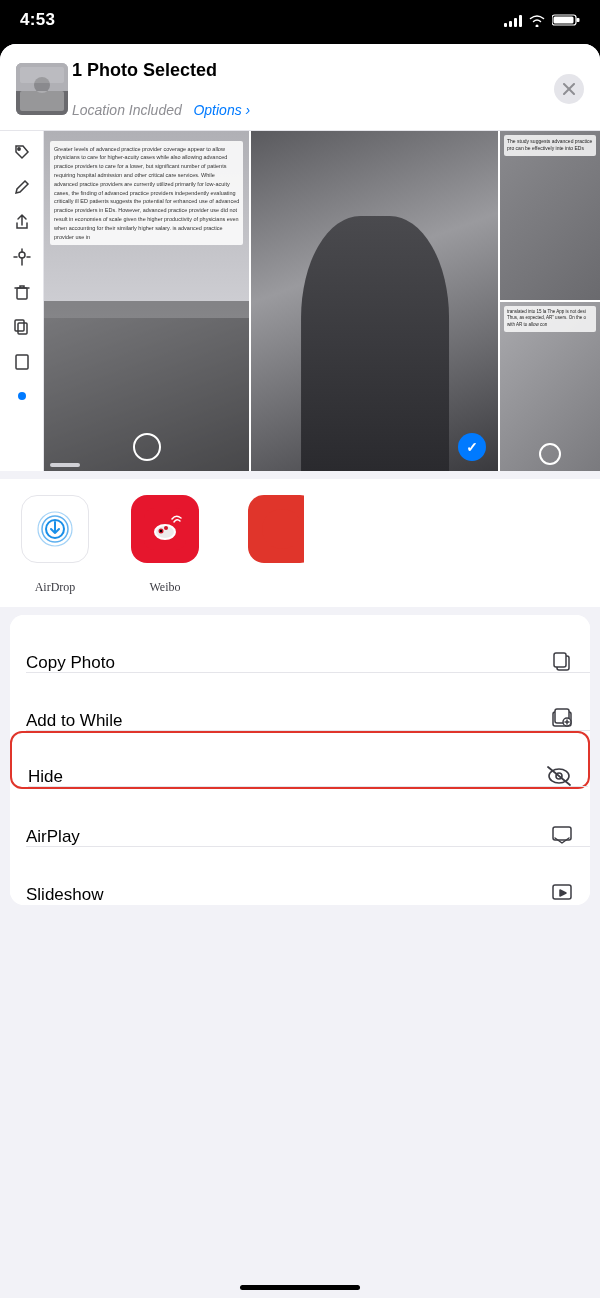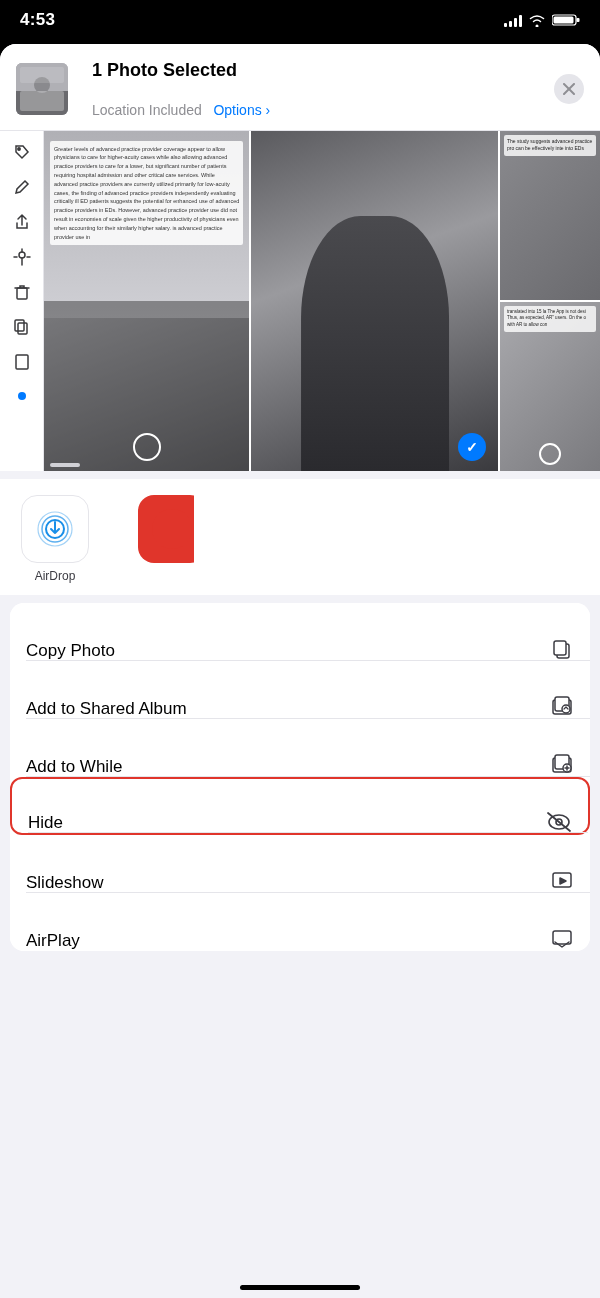--- a/index.html
+++ b/index.html
@@ -60,7 +60,7 @@
       padding: 16px 16px 12px;
       display: flex;
       align-items: center;
-      gap: 24px;
+      gap: 4px;
       border-bottom: 1px solid #e5e5ea;
     }
     .header-thumb {

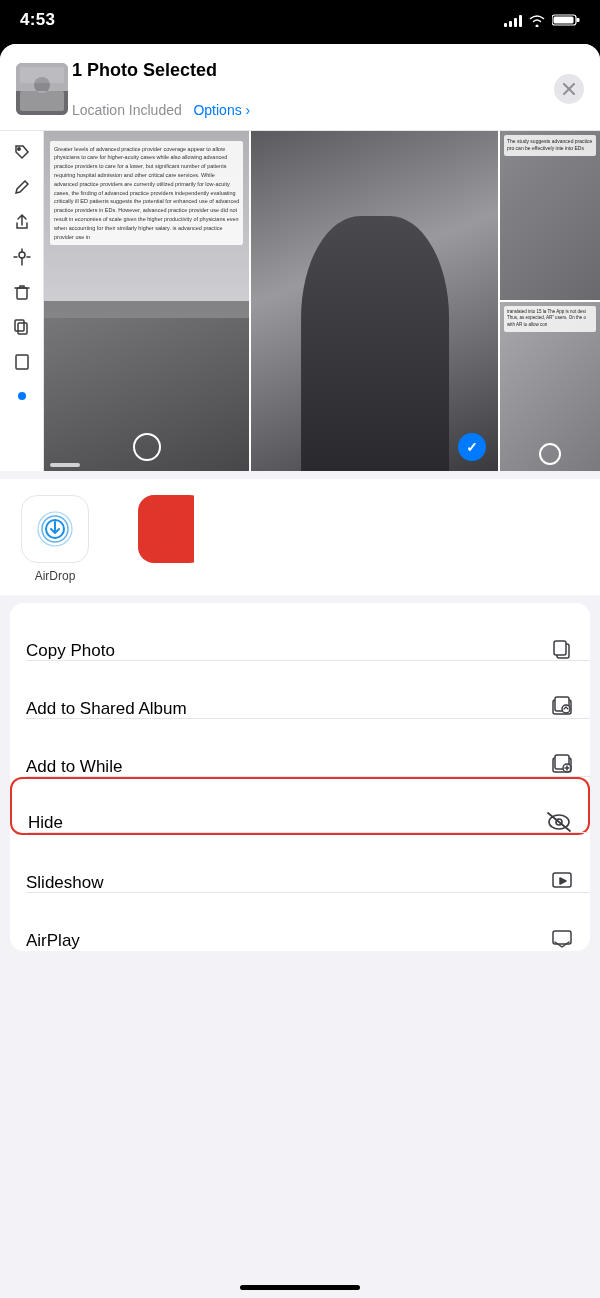--- a/index.html
+++ b/index.html
@@ -98,6 +98,7 @@
       font-size: 14px;
       color: #8e8e93;
       margin-top: 20px;
+      font-style: italic;
     }
     .header-subtitle .options-link {
       color: #007aff;

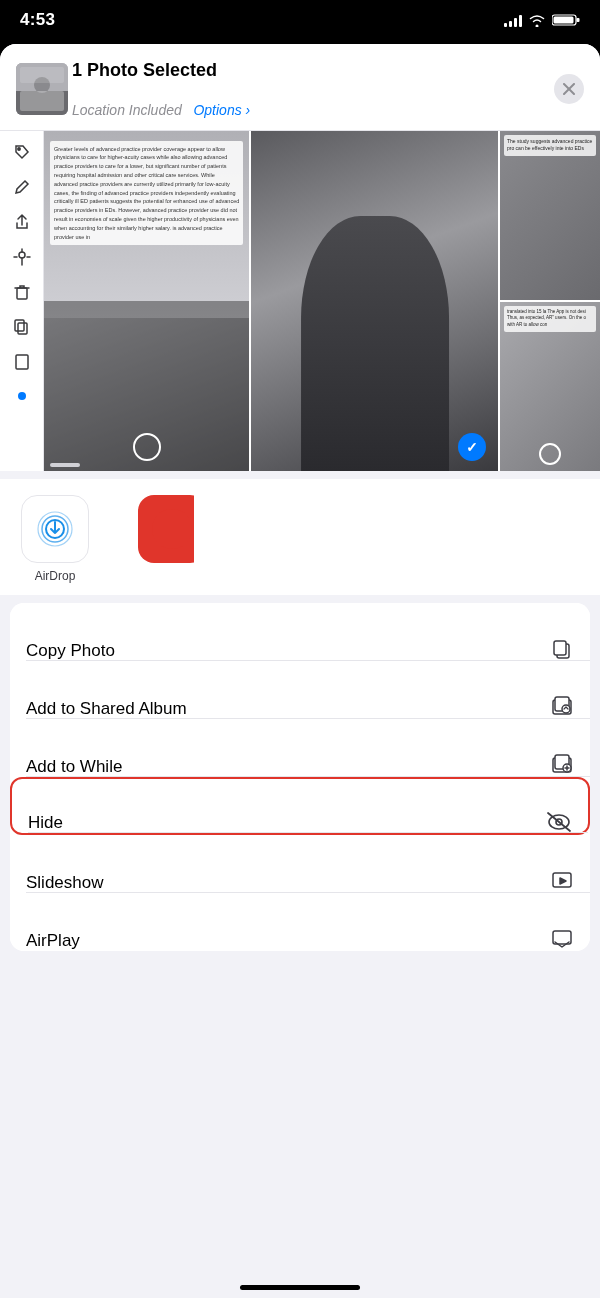--- a/index.html
+++ b/index.html
@@ -286,10 +286,11 @@
       display: flex;
       flex-direction: column;
       align-items: center;
-      gap: 6px;
+      gap: 17px;
       min-width: 110px;
       padding: 0 8px;
       cursor: pointer;
+      font-family: Liberation Serif, serif;
     }
     .app-item:last-child {
       min-width: 80px;

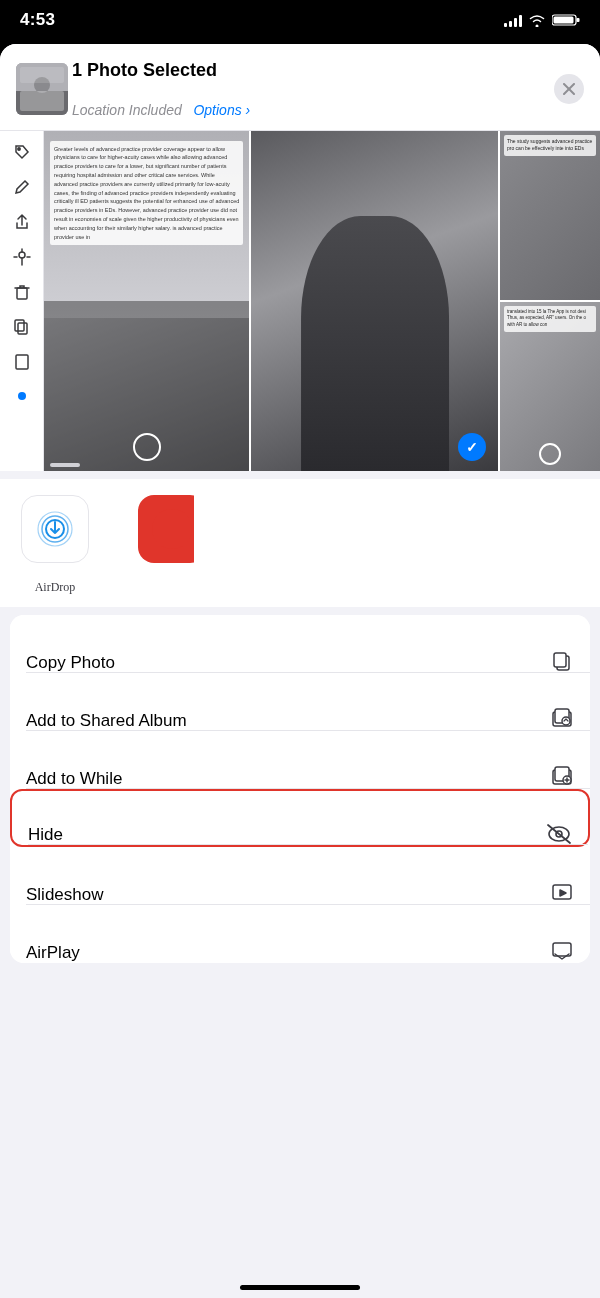--- a/index.html
+++ b/index.html
@@ -510,6 +510,21 @@
 
 
 
+      <div class="app-item">
+        <div class="app-icon weibo-icon">
+          <svg width="42" height="42" viewBox="0 0 42 42">
+            <rect width="42" height="42" rx="10" fill="#E6162D"></rect>
+            <ellipse cx="21" cy="24" rx="11" ry="8" fill="white"></ellipse>
+            <circle cx="17" cy="23" r="2.5" fill="#E6162D"></circle>
+            <circle cx="17" cy="23" r="1.2" fill="black"></circle>
+            <circle cx="22" cy="20" r="2" fill="#E6162D"></circle>
+            <ellipse cx="21" cy="24" rx="9" ry="6" fill="rgba(0,0,0,0.08)"></ellipse>
+            <path d="M30 14 Q33 10 36 13" stroke="white" stroke-width="1.5" fill="none" stroke-linecap="round"></path>
+            <path d="M28 11 Q32 6 37 10" stroke="white" stroke-width="1.5" fill="none" stroke-linecap="round"></path>
+          </svg>
+        </div>
+        <span class="app-label">Weibo</span>
+      </div>
 
       <div class="app-item" style="min-width:50px;overflow:hidden;">
         <div class="app-icon" style="background:#e0352b;border-radius:16px;width:68px;height:68px;position:relative;left:20px;">

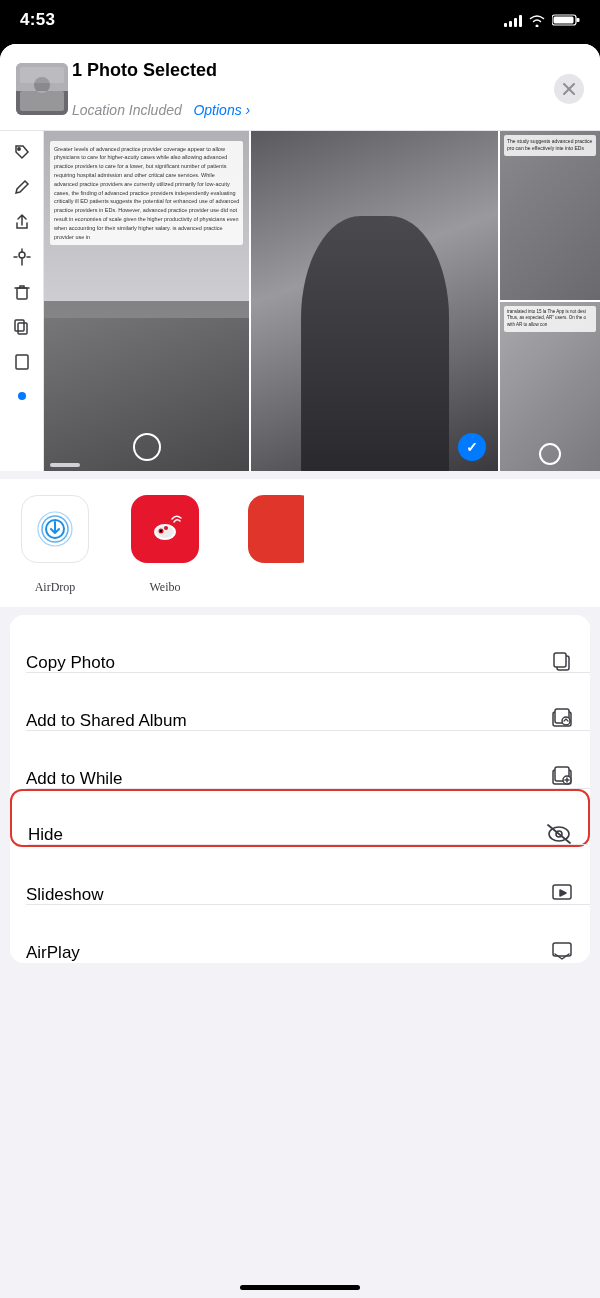--- a/index.html
+++ b/index.html
@@ -546,15 +546,6 @@
       </svg>
     </div>
 
-    <div class="action-item">
-      <span class="action-label">Add to Shared Album</span>
-      <svg width="24" height="24" viewBox="0 0 24 24" fill="none" stroke="#3c3c43" stroke-width="1.5" stroke-linecap="round" stroke-linejoin="round">
-        <rect x="3" y="5" width="18" height="14" rx="2"></rect>
-        <rect x="5" y="2" width="14" height="14" rx="2" fill="white" stroke="#3c3c43"></rect>
-        <circle cx="16" cy="14" r="4" fill="white" stroke="#3c3c43" stroke-width="1.5"></circle>
-        <path d="M14 14 L16 12 L18 14" stroke="#3c3c43" stroke-width="1.2"></path>
-      </svg>
-    </div>
 
     <div class="action-item">
       <span class="action-label">Add to While</span>

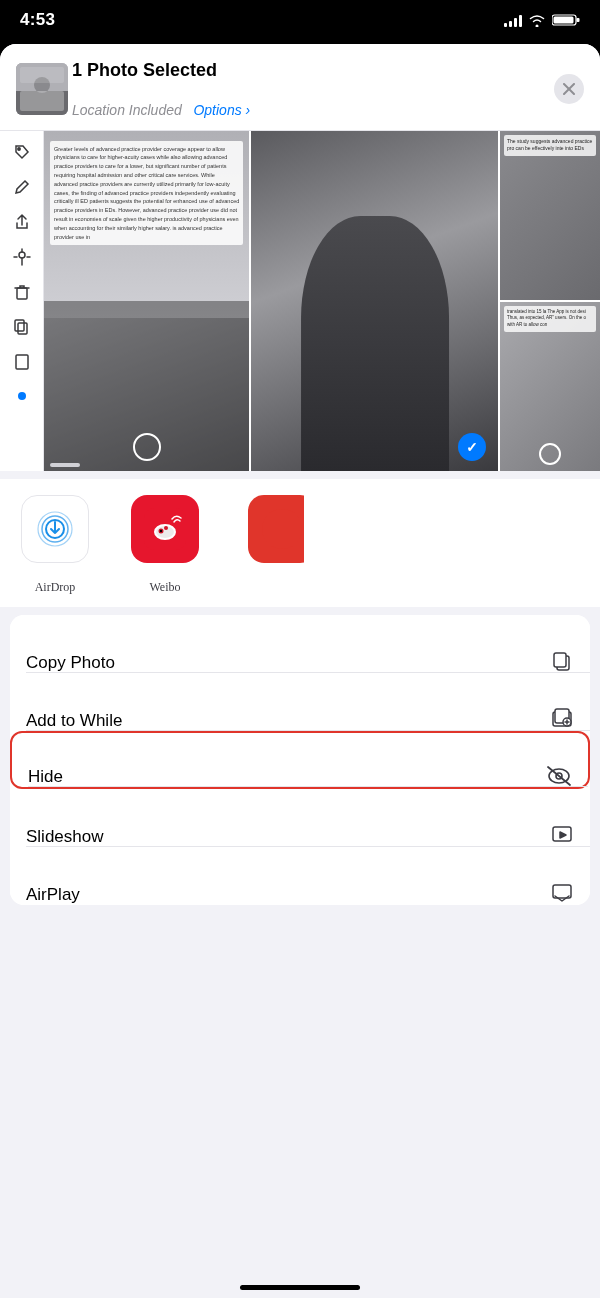--- a/index.html
+++ b/index.html
@@ -569,6 +569,14 @@
     </div>
 
     <div class="action-item">
+      <span class="action-label">AirPlay</span>
+      <svg width="24" height="24" viewBox="0 0 24 24" fill="none" stroke="#3c3c43" stroke-width="1.5" stroke-linecap="round" stroke-linejoin="round">
+        <path d="M5 15 L12 20 L19 15"></path>
+        <rect x="3" y="4" width="18" height="13" rx="2"></rect>
+      </svg>
+    </div>
+
+    <div class="action-item">
       <span class="action-label">Slideshow</span>
       <svg width="24" height="24" viewBox="0 0 24 24" fill="none" stroke="#3c3c43" stroke-width="1.5" stroke-linecap="round" stroke-linejoin="round">
         <rect x="3" y="4" width="18" height="14" rx="2"></rect>
@@ -576,14 +584,6 @@
       </svg>
     </div>
 
-    <div class="action-item">
-      <span class="action-label">AirPlay</span>
-      <svg width="24" height="24" viewBox="0 0 24 24" fill="none" stroke="#3c3c43" stroke-width="1.5" stroke-linecap="round" stroke-linejoin="round">
-        <path d="M5 15 L12 20 L19 15"></path>
-        <rect x="3" y="4" width="18" height="13" rx="2"></rect>
-      </svg>
-    </div>
-
   </div>
 
   <div class="home-indicator"></div>

